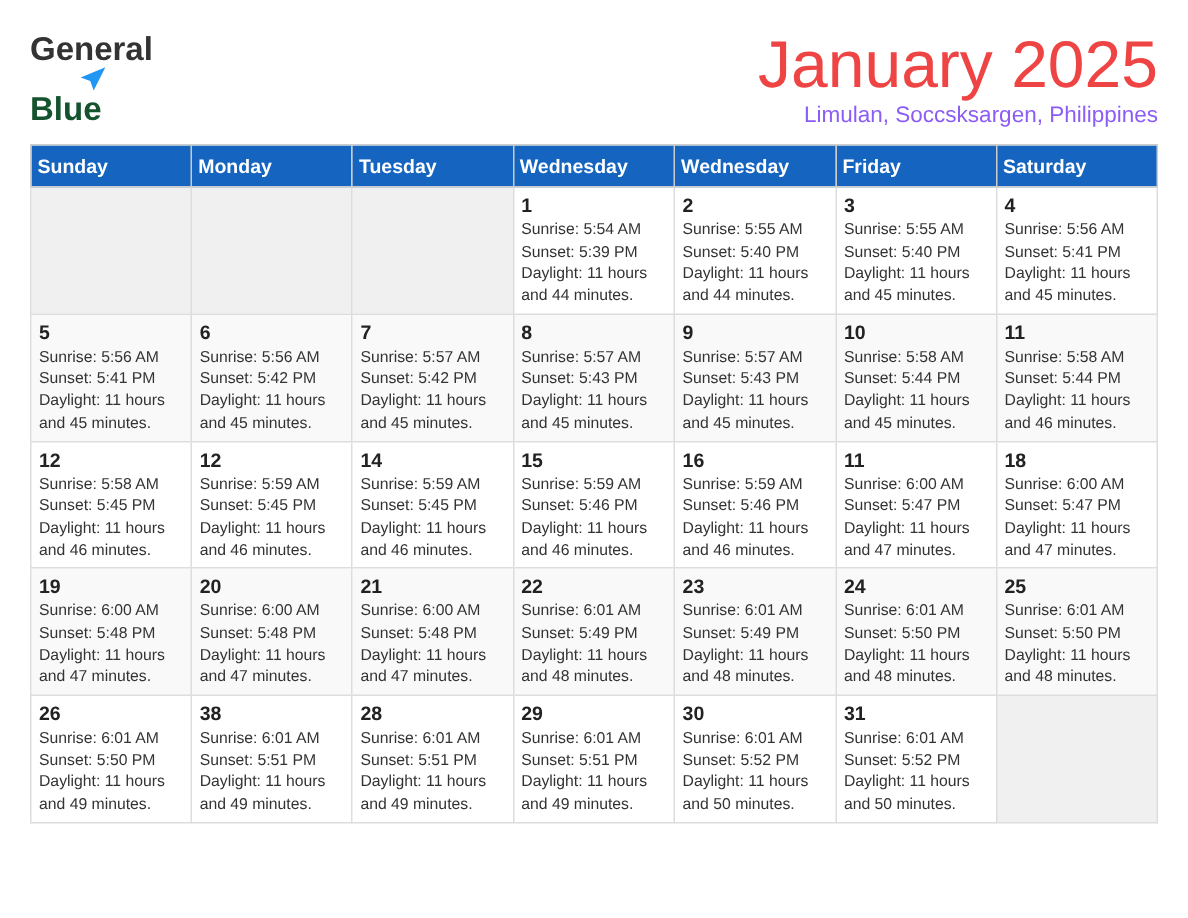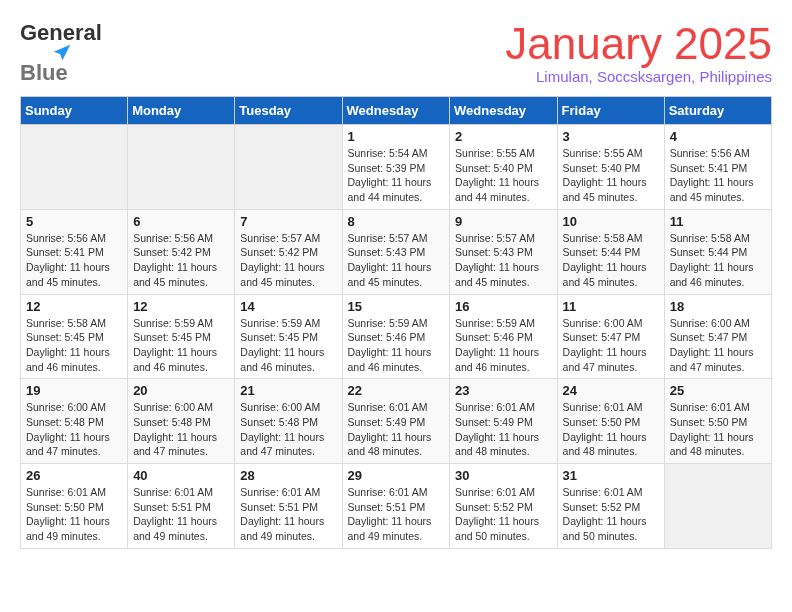--- a/index.html
+++ b/index.html
@@ -89,7 +89,7 @@
         <path d="M21 3L3 10.5l7 2.5 2.5 7L21 3z"></path>
       </svg>
     </div>
-    <span style="font-size:22px;font-weight:bold;color:#737373;margin-top:-4px;">Blue</span>
+    <span style="font-size:22px;font-weight:bold;color:#14532d;margin-top:-4px;">Blue</span>
   </div>
   <div class="title-block">
     <h1>January 2025</h1>

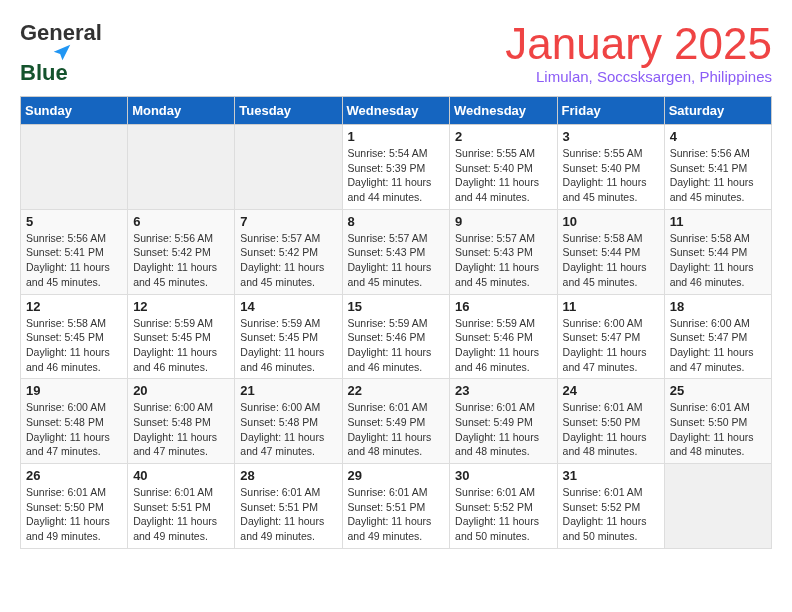--- a/index.html
+++ b/index.html
@@ -305,7 +305,7 @@
 and 49 minutes.</div>
         </td>
         <td>
-          <span class="day-num">40</span>
+          <span class="day-num">38</span>
           <div class="day-detail" style="white-space: pre-line;">Sunrise: 6:01 AM
 Sunset: 5:51 PM
 Daylight: 11 hours

